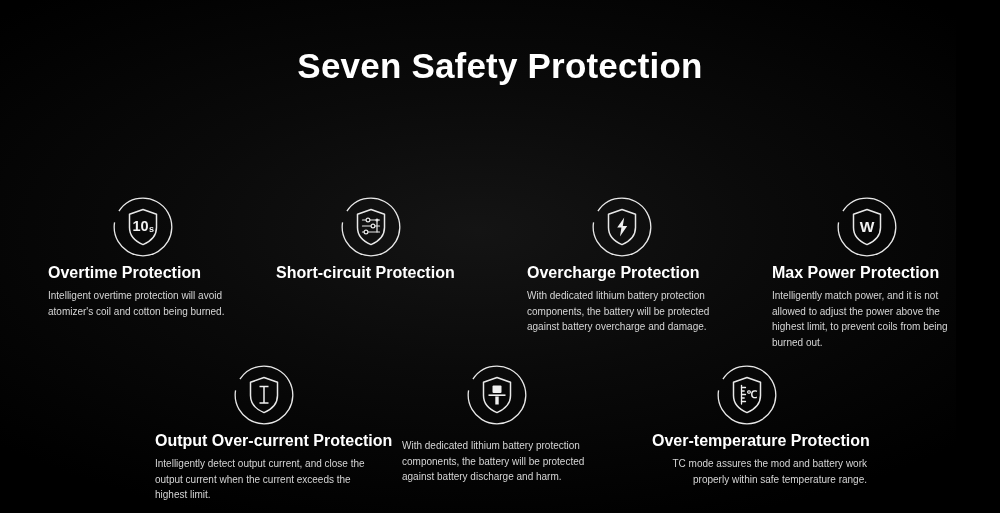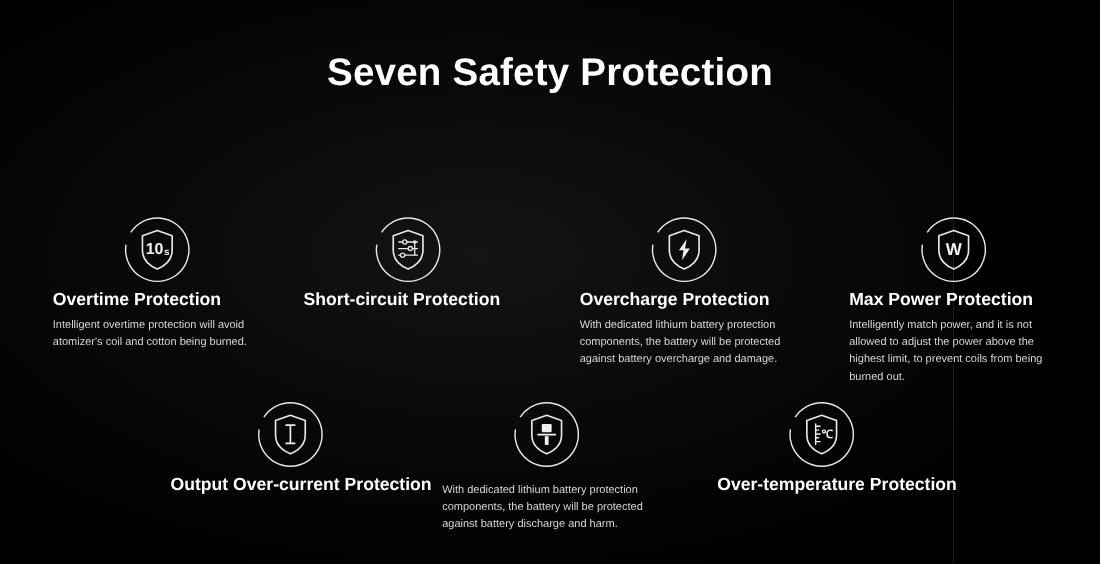--- a/index.html
+++ b/index.html
@@ -17,9 +17,9 @@
   }
   #page {
     position: relative;
-    width: 867px;
+    width: 956px;
     height: 513px;
-    background: #737373;
+    background: #a21caf;
   }
   
   #page::before {

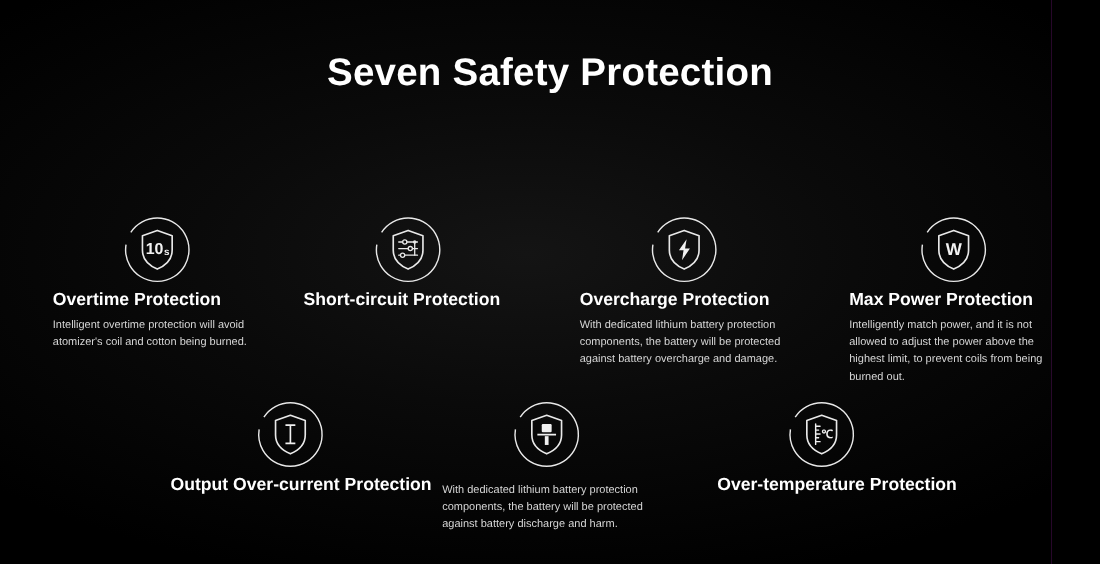--- a/index.html
+++ b/index.html
@@ -156,6 +156,7 @@
     </div>
     <div style="position:absolute; left:0px; top:68px; width:215px;">
       <p class="card-title">Output Over-current Protection</p>
+      <p class="card-desc">Intelligently detect output current, and close the output current when the current exceeds the highest limit.</p>
     </div>
   </div>
 

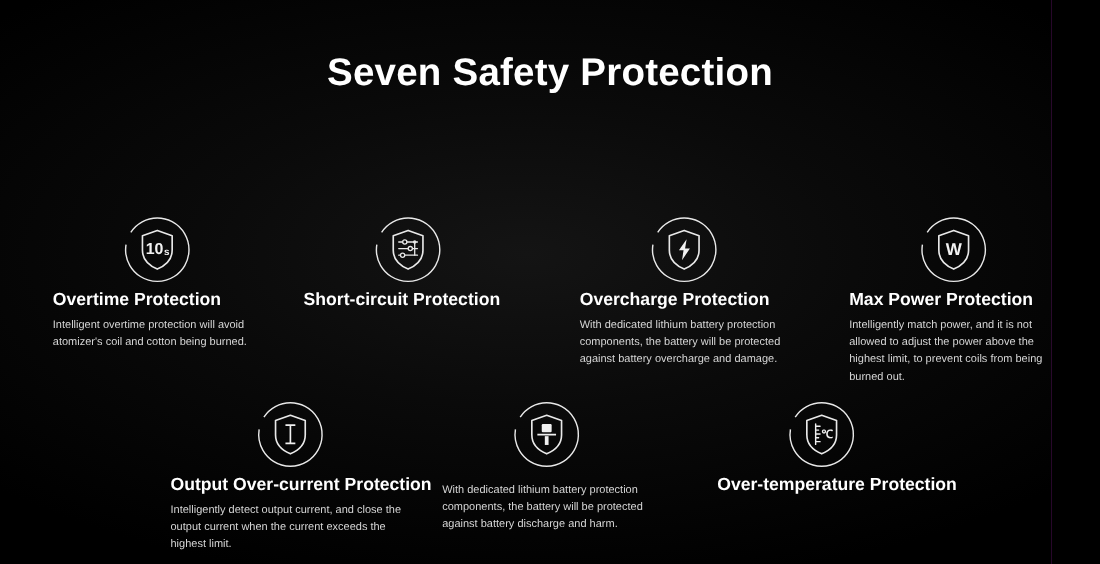--- a/index.html
+++ b/index.html
@@ -193,6 +193,7 @@
     </div>
     <div style="position:absolute; left:0px; top:68px; width:215px;text-align:right;">
       <p class="card-title">Over-temperature Protection</p>
+      <p class="card-desc">TC mode assures the mod and battery work properly within safe temperature range.</p>
     </div>
   </div>
 

